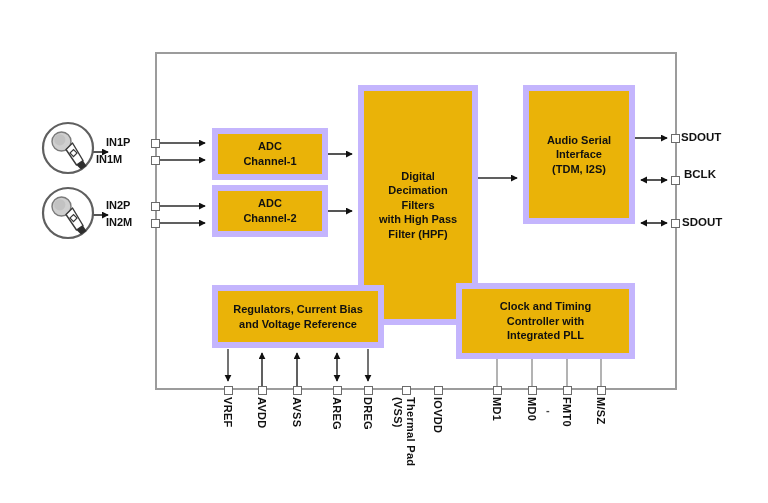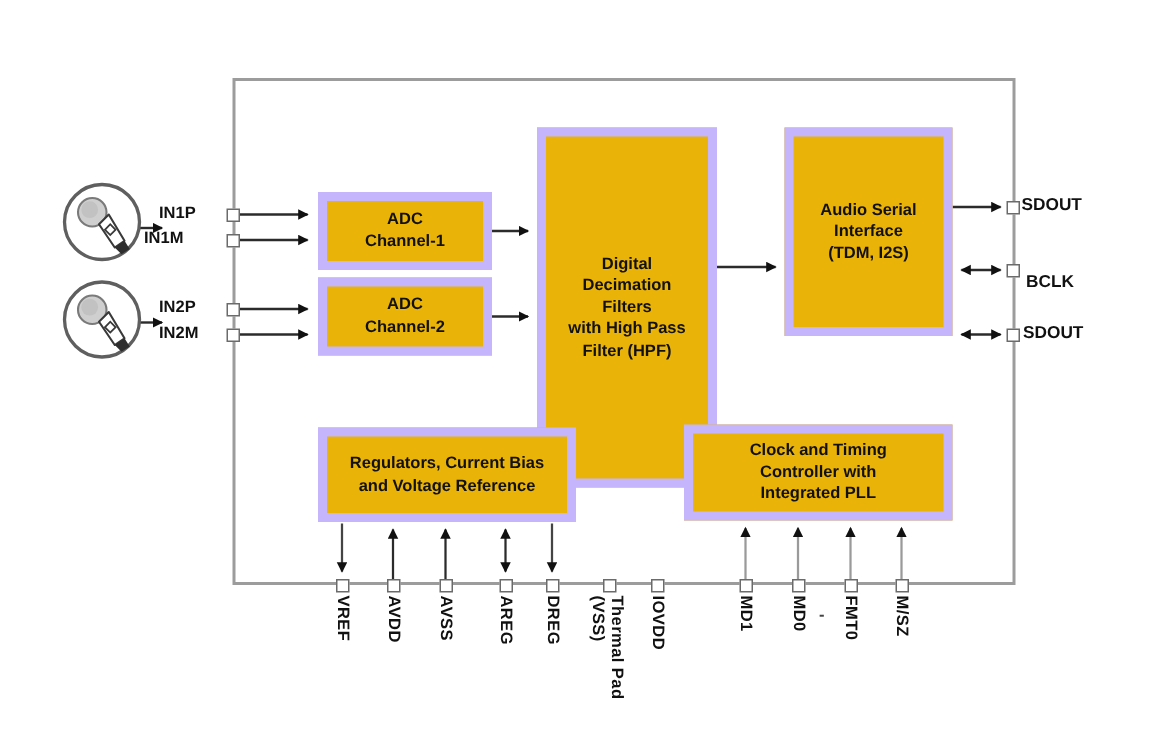--- a/index.html
+++ b/index.html
@@ -141,7 +141,7 @@
   <div class="plabel" style="left:106px;top:216px;">IN2M</div>
 
   <div class="rlabel" style="left:681px;top:131px;">SDOUT</div>
-  <div class="rlabel" style="left:684px;top:182px;">BCLK</div>
+  <div class="rlabel" style="left:684px;top:168px;">BCLK</div>
   <div class="rlabel" style="left:682px;top:216px;">SDOUT</div>
 
   <div class="vlabel" style="left:221px;top:397px;">VREF</div>

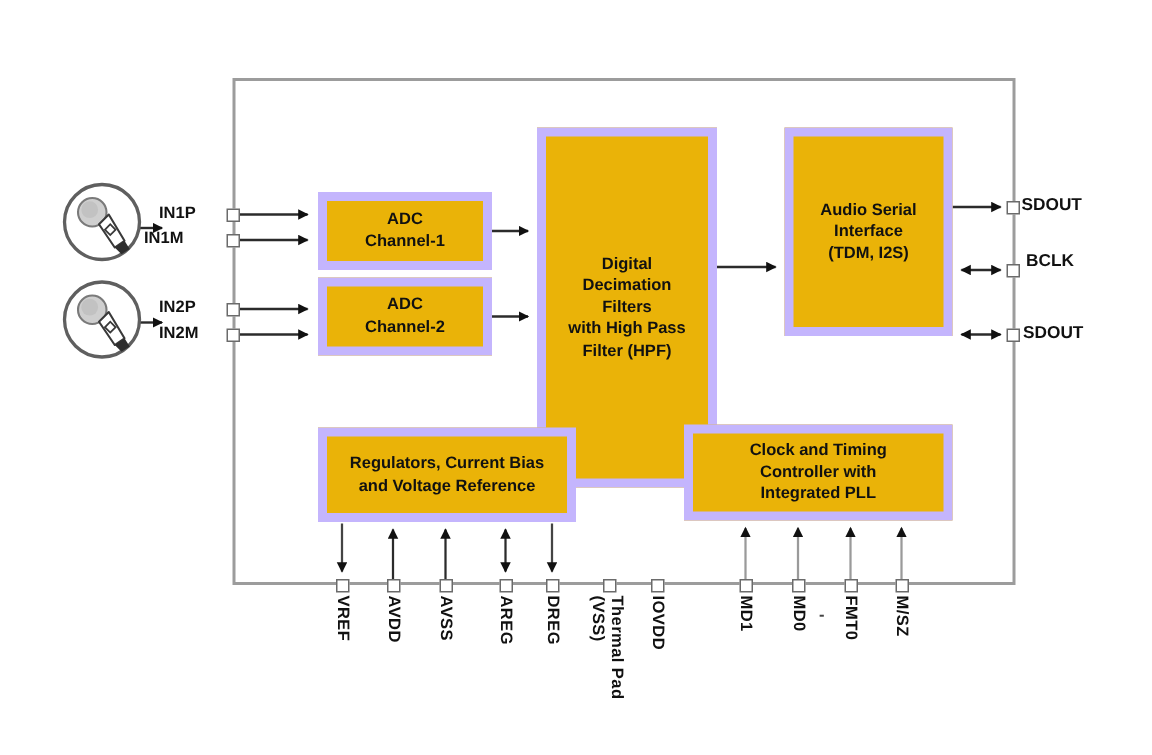--- a/index.html
+++ b/index.html
@@ -108,7 +108,7 @@
     <span class="blocktext">Regulators, Current Bias
 and  Voltage Reference</span>
   </div>
-  <div class="block" style="left:456px;top:283px;width:179px;height:64px;">
+  <div class="block" style="left:456px;top:283px;width:179px;height:76px;">
     <span class="blocktext">Clock and Timing
 Controller with
 Integrated PLL</span>

